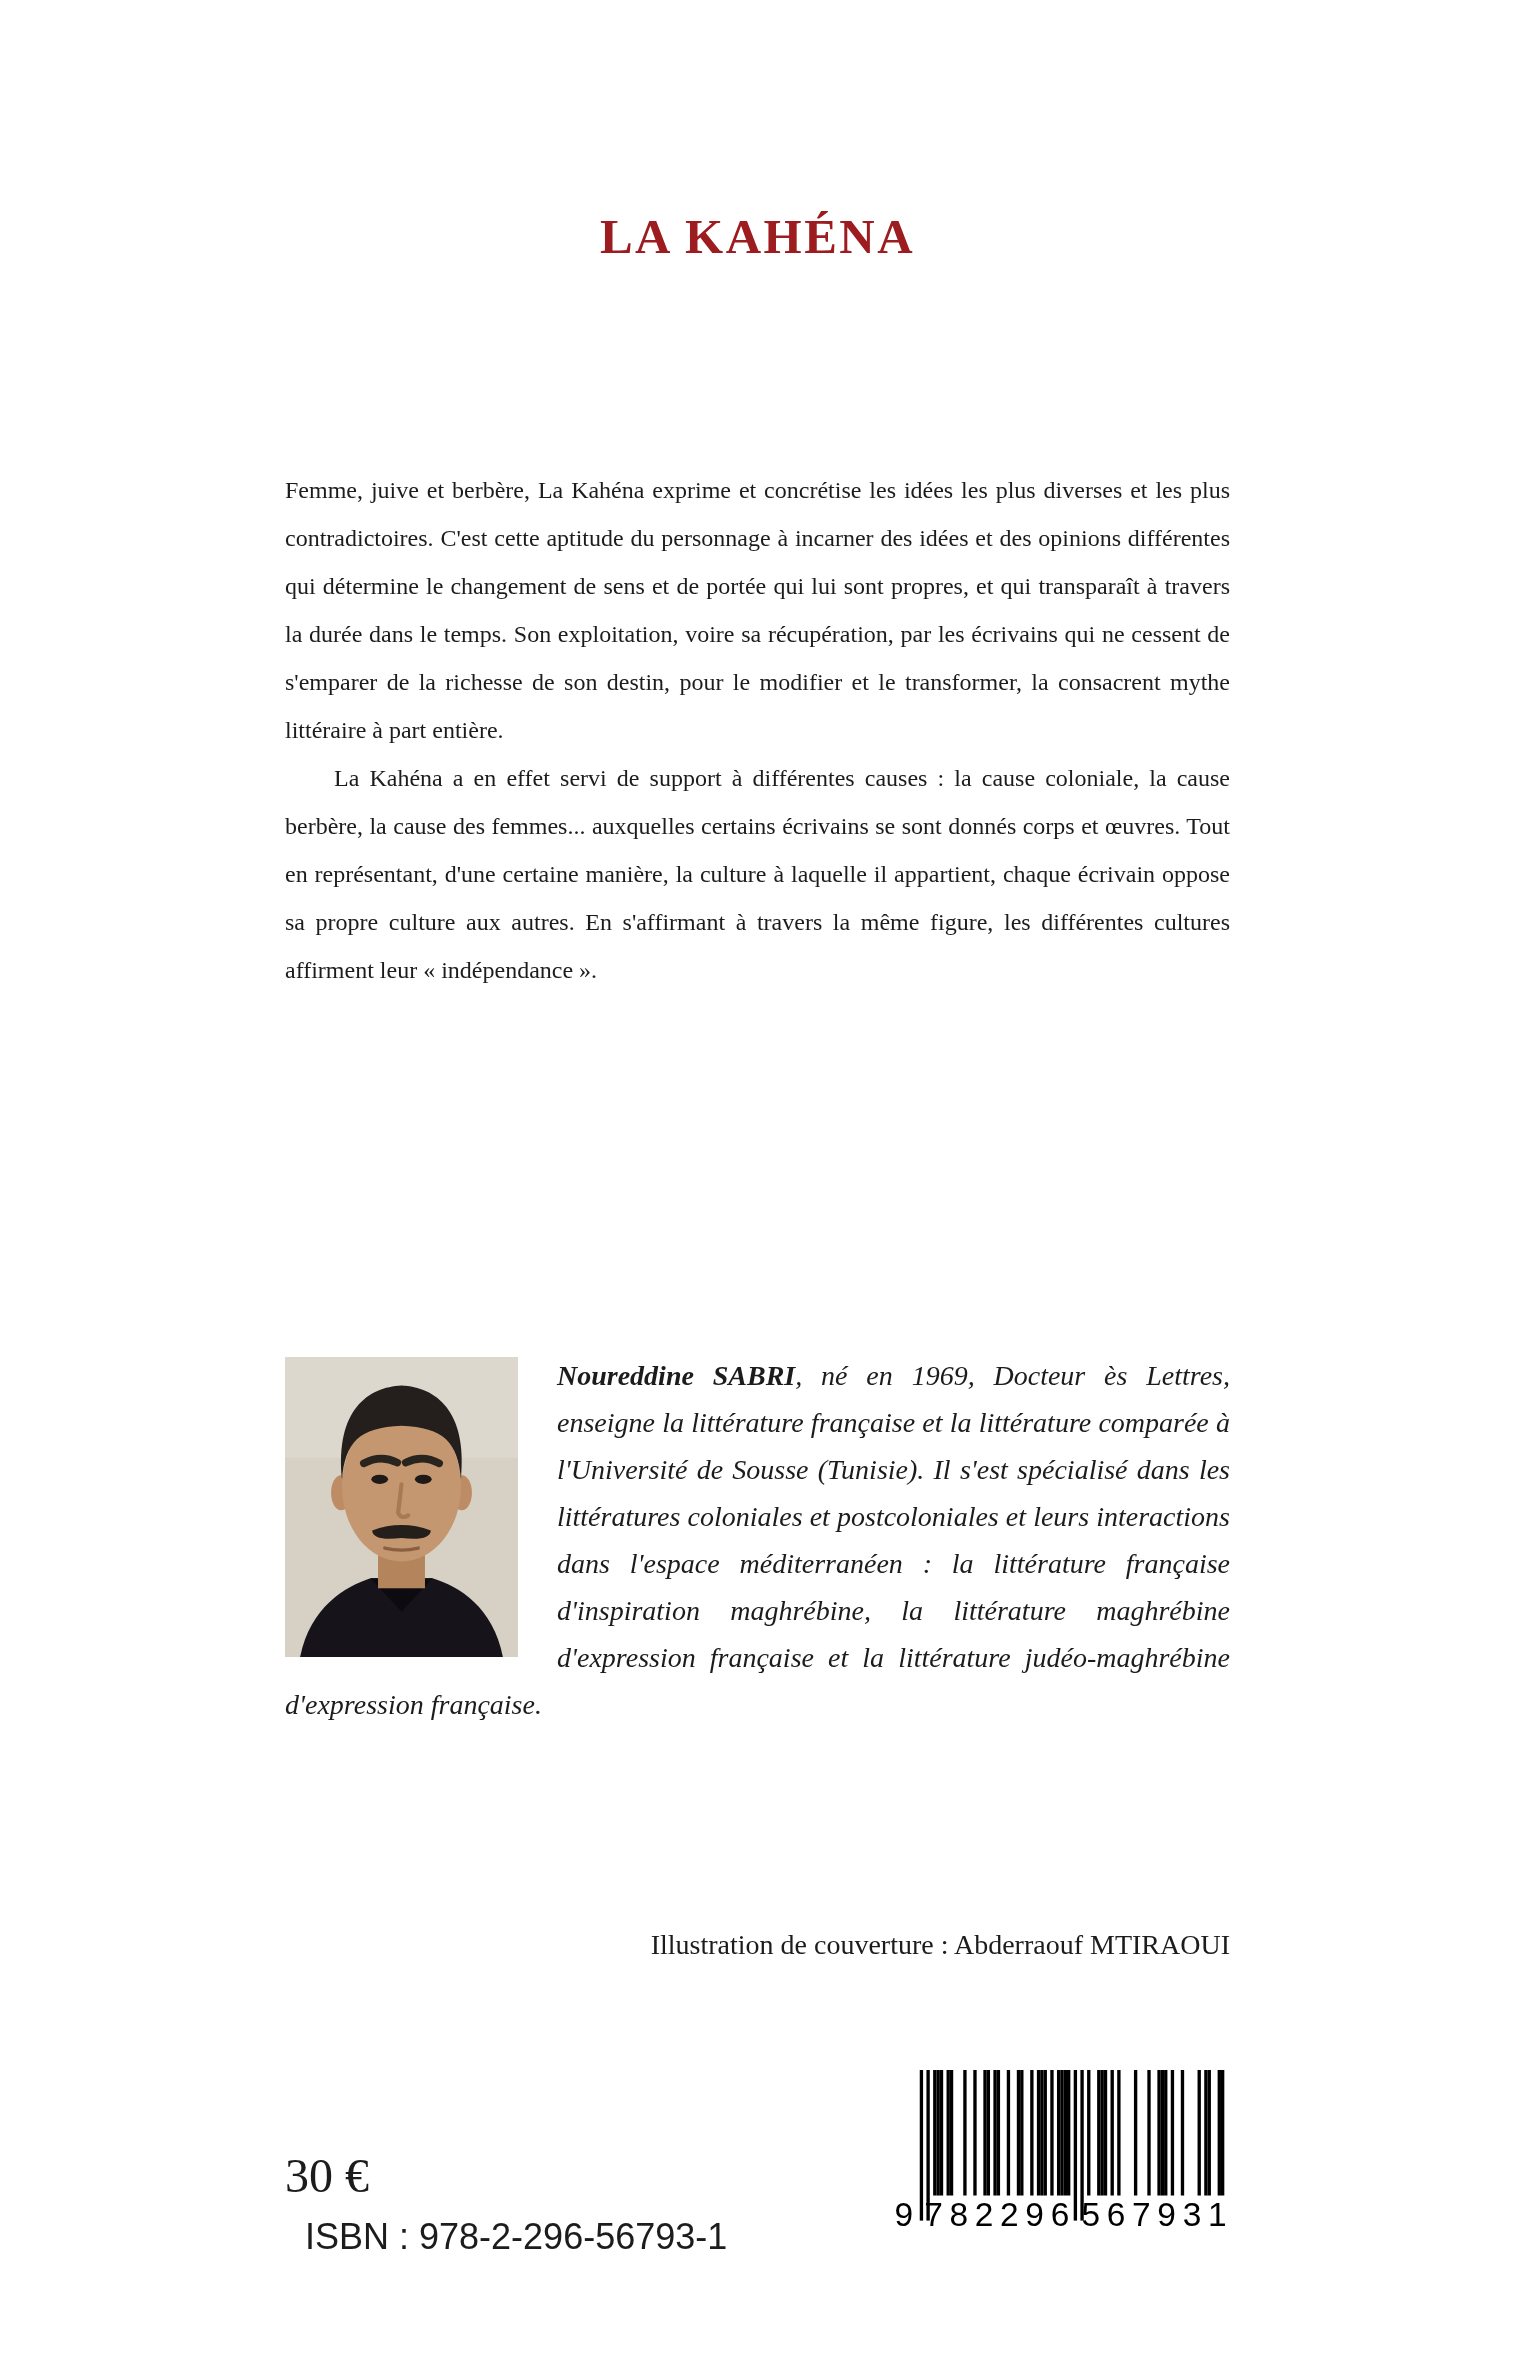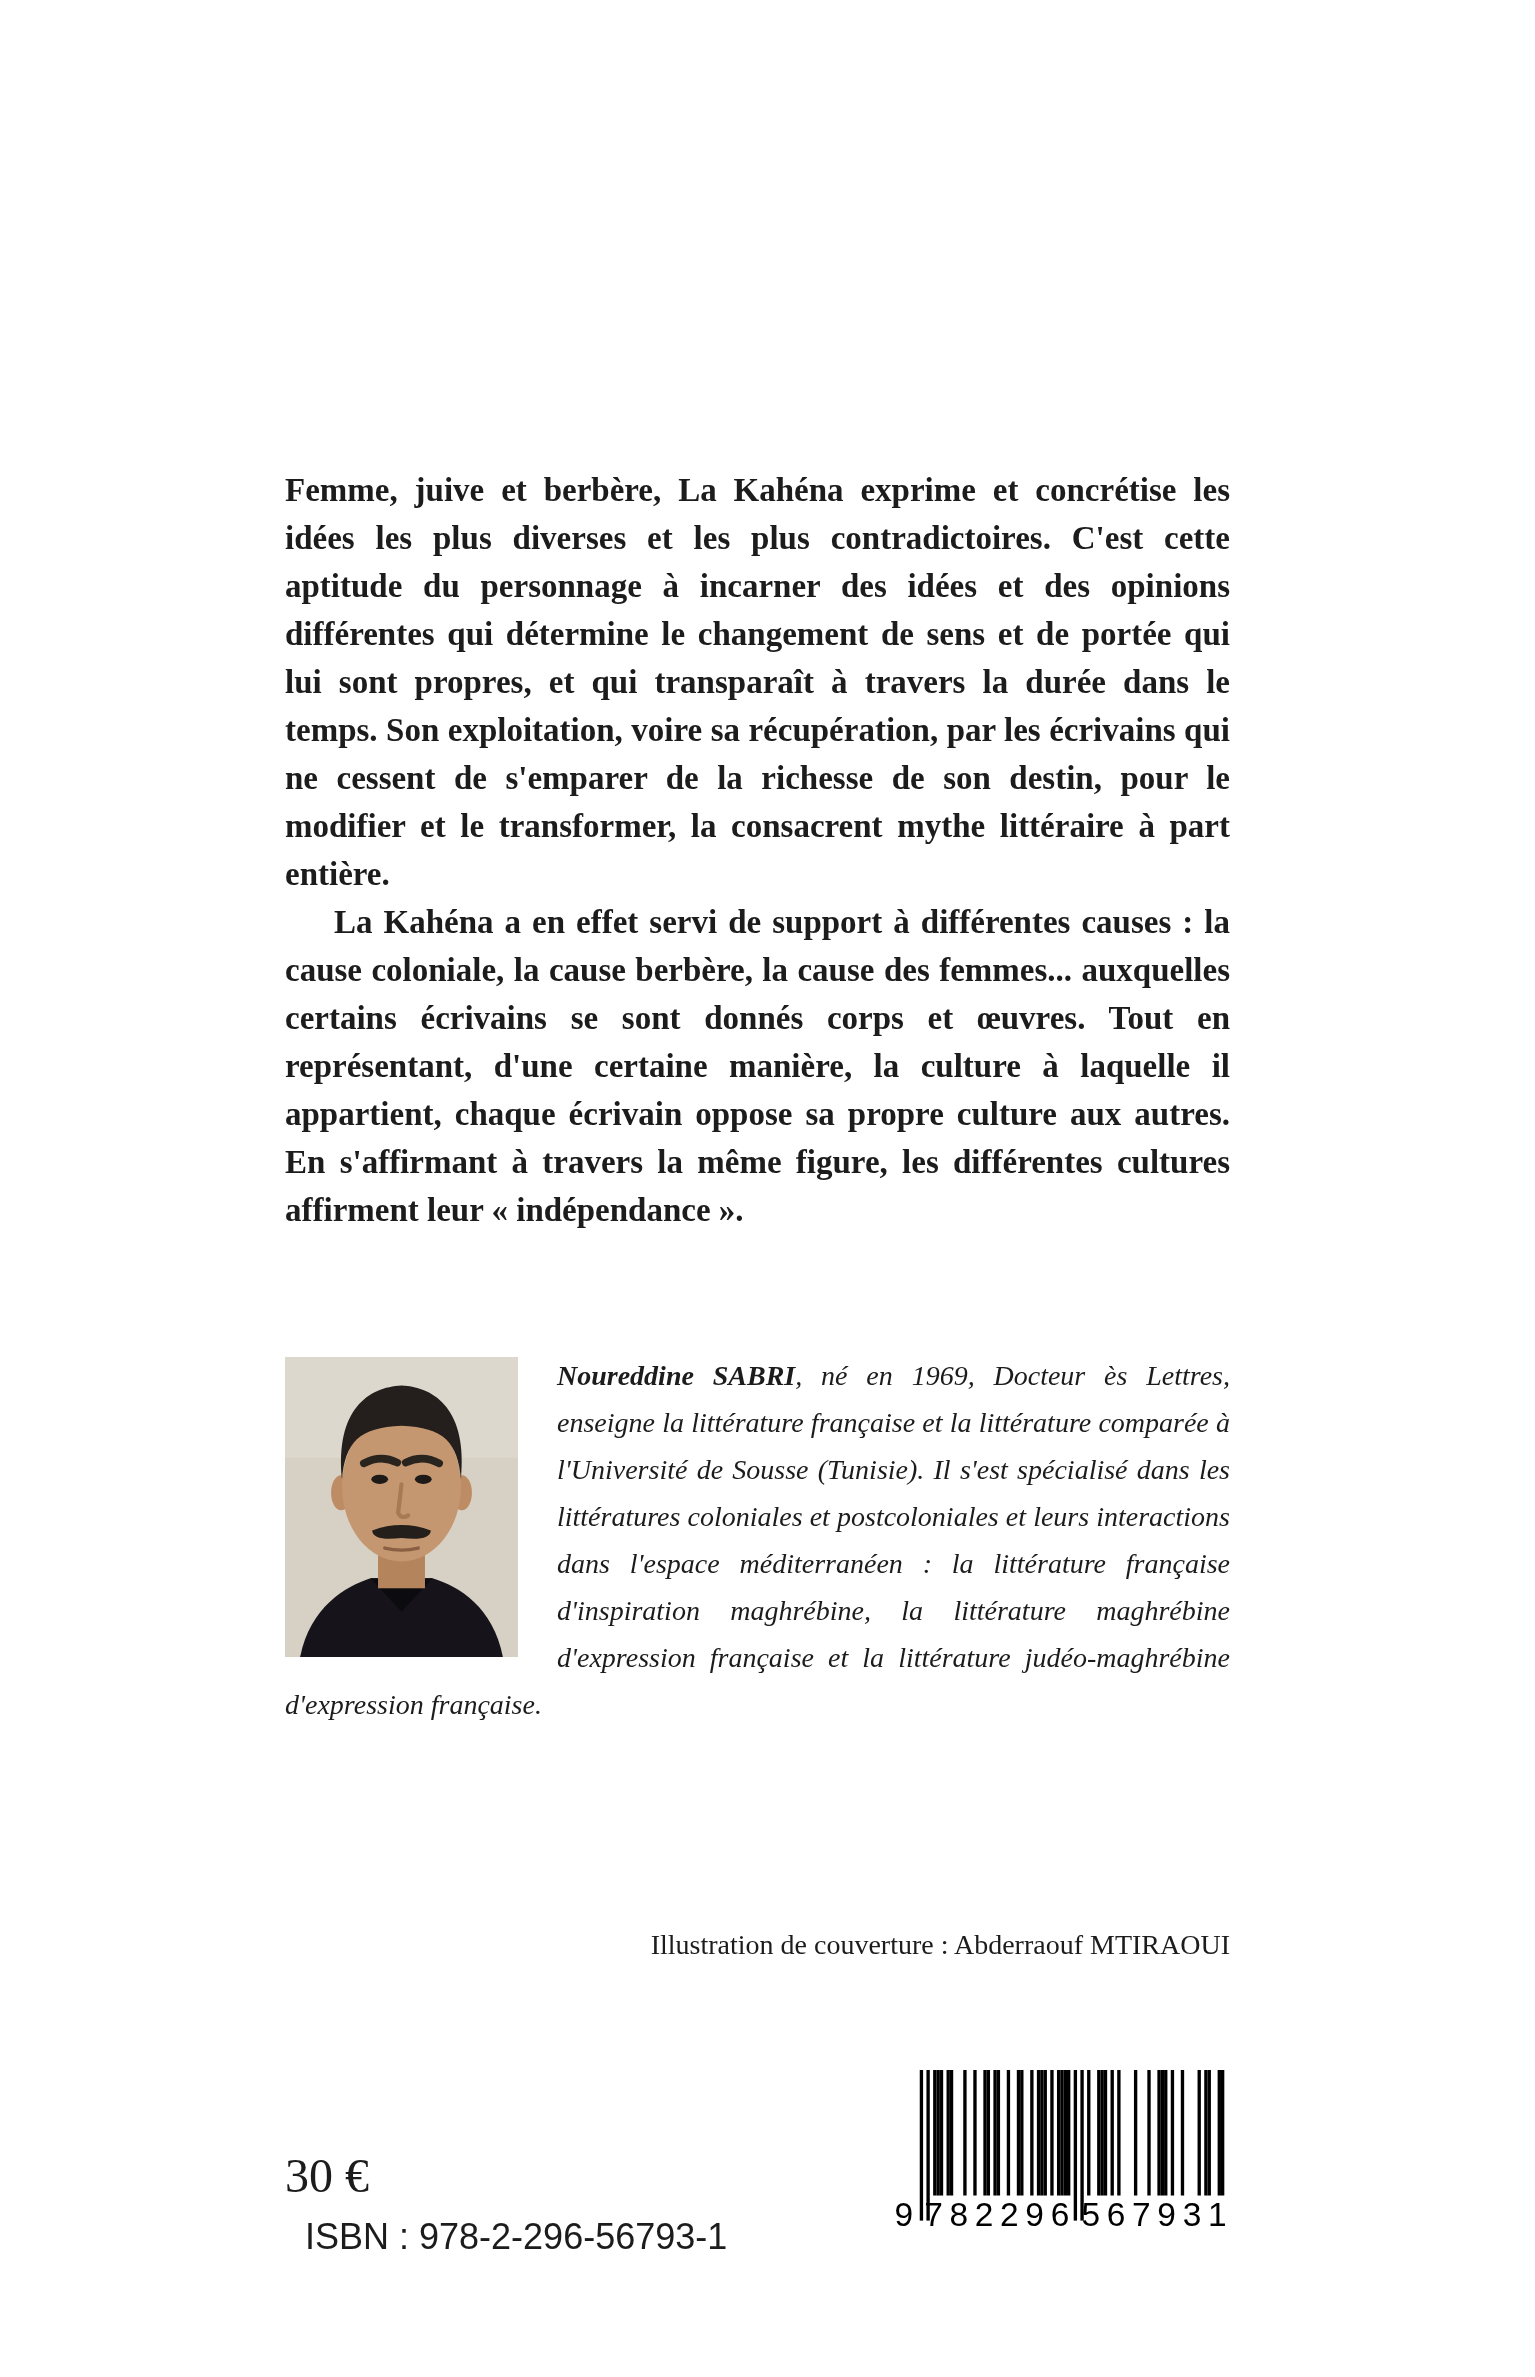--- a/index.html
+++ b/index.html
@@ -92,6 +92,7 @@
 <div class="page">
 
   <div class="title-block" style="color: rgb(157, 28, 32);">
+    <div class="title-main">LA KAHÉNA</div>
   </div>
 
   <div class="synopsis">

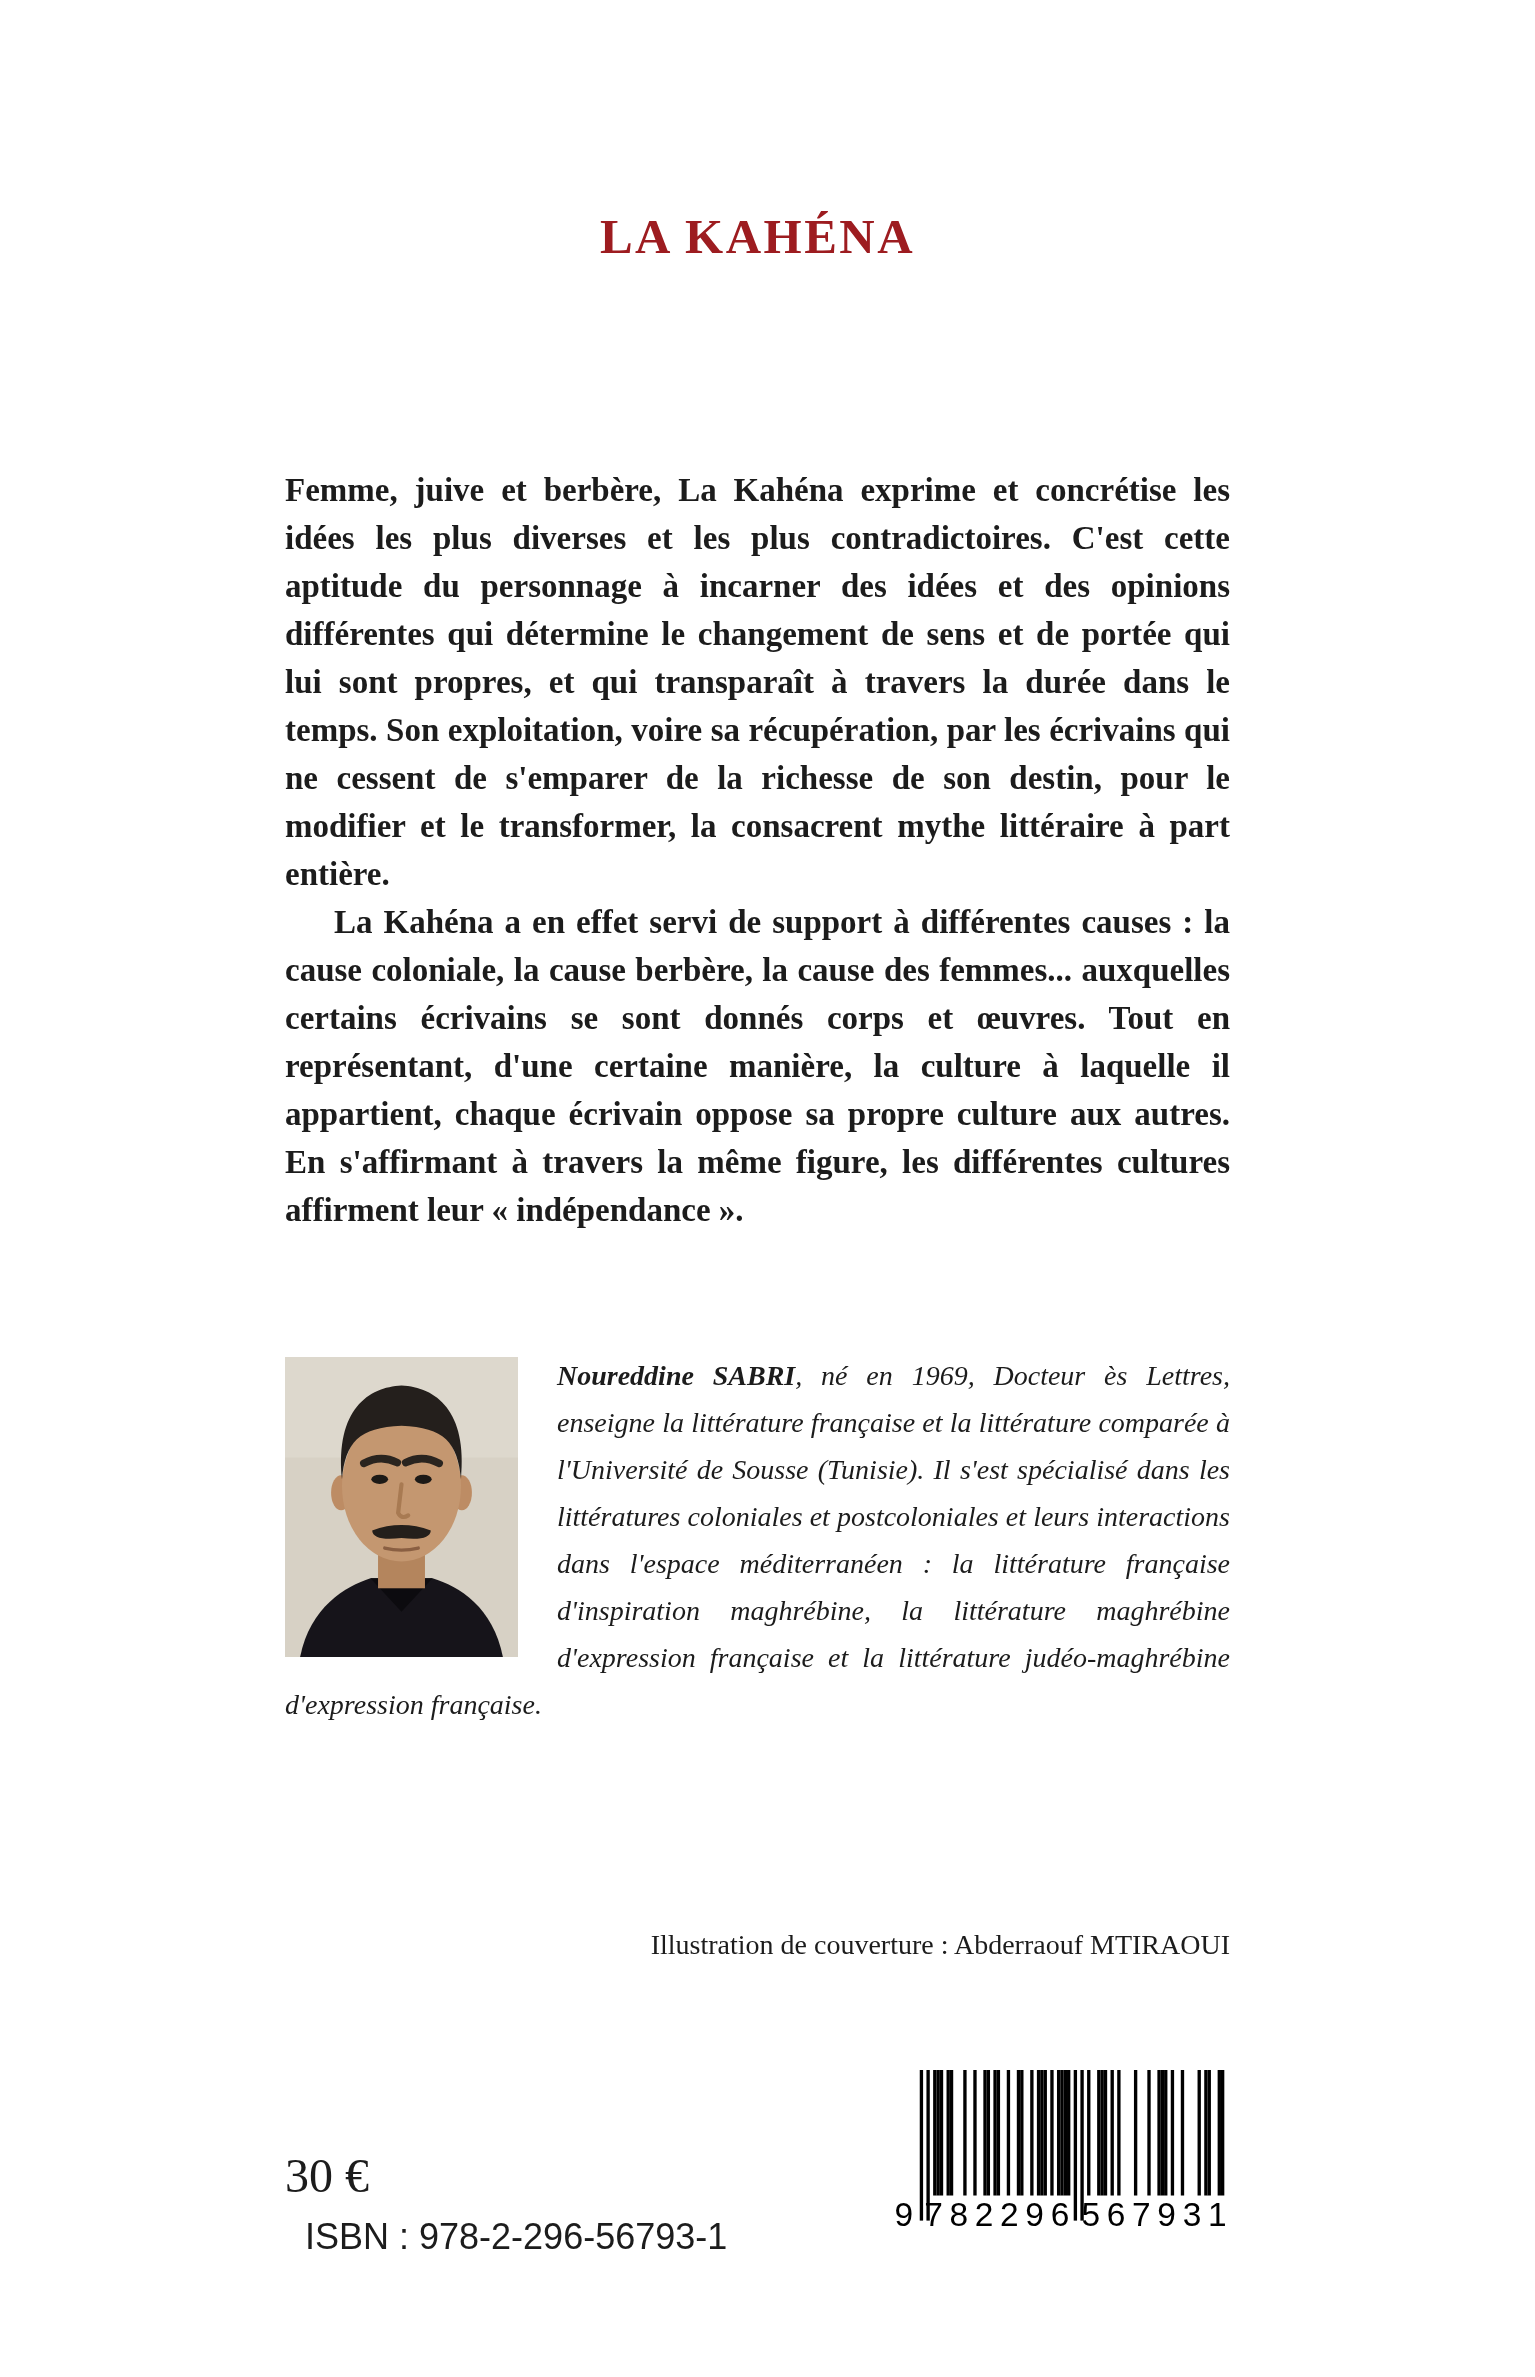--- a/index.html
+++ b/index.html
@@ -35,10 +35,9 @@
   }
   .synopsis p{
     margin:0;
-    font-size:33px;
+    font-size:24px;
     line-height:48px;
     text-align:justify;
-    font-weight:bold;
   }
   .synopsis p + p{
     text-indent:49px;

